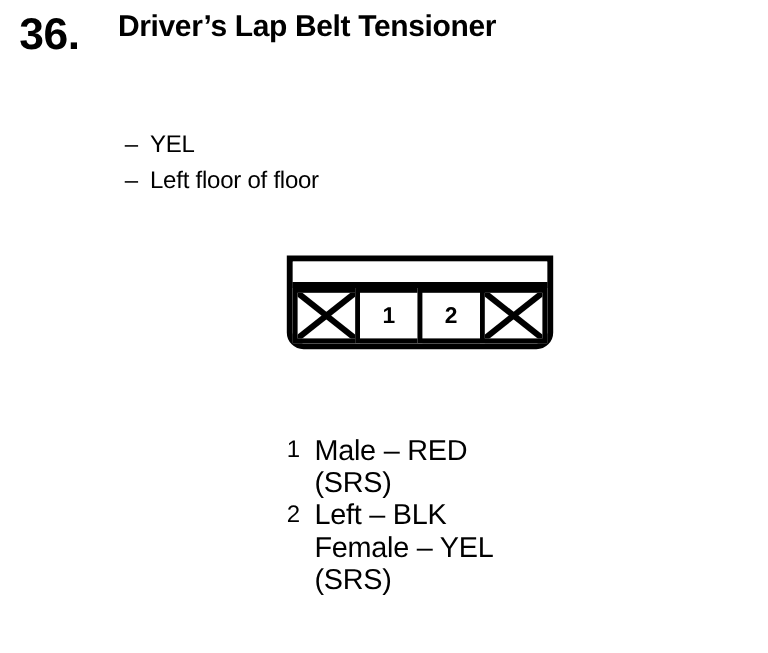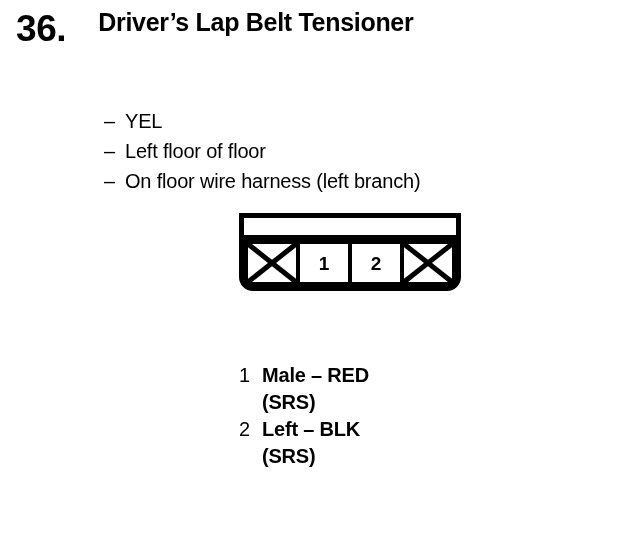--- a/index.html
+++ b/index.html
@@ -178,9 +178,6 @@
   <div class="spec-line">
     <span class="spec-dash">–</span><span>Left floor of floor</span>
   </div>
-  <div class="spec-line">
-    <span class="spec-dash">–</span><span>On floor wire harness (left branch)</span>
-  </div>
 </div>
 
 <div class="connector">

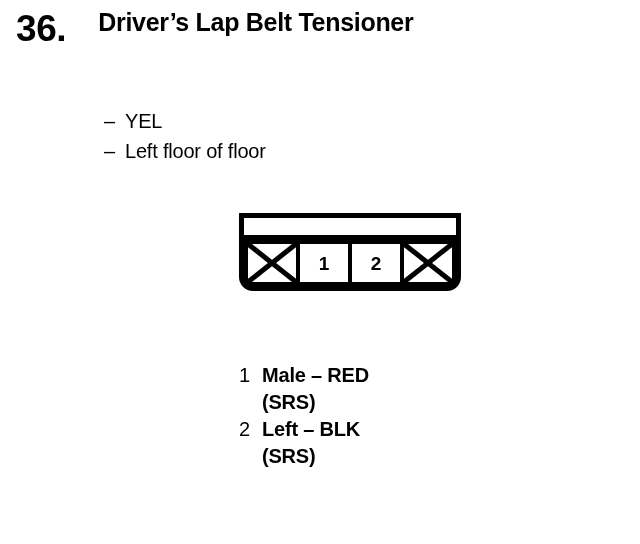--- a/index.html
+++ b/index.html
@@ -147,12 +147,11 @@
     margin-bottom: 0;
   }
   .pin-line {
-    font-size: 20px;
+    font-size: 24px;
     line-height: 27px;
     white-space: nowrap;
     letter-spacing: -0.2px;
     padding-left: 23px;
-    font-weight: bold;
   }
   .pin-number {
     position: absolute;

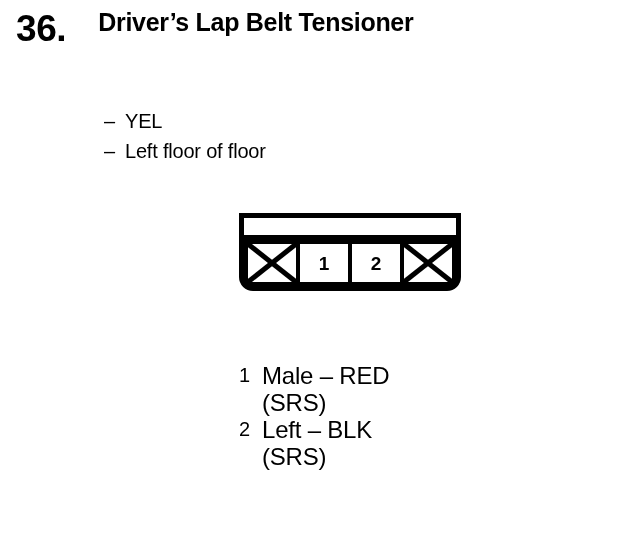--- a/index.html
+++ b/index.html
@@ -221,6 +221,7 @@
   <div class="pin-entry">
     <span class="pin-number">2</span>
     <div class="pin-line">Left – BLK</div>
+    <div class="pin-line">Female – YEL</div>
     <div class="pin-line">(SRS)</div>
   </div>
 

